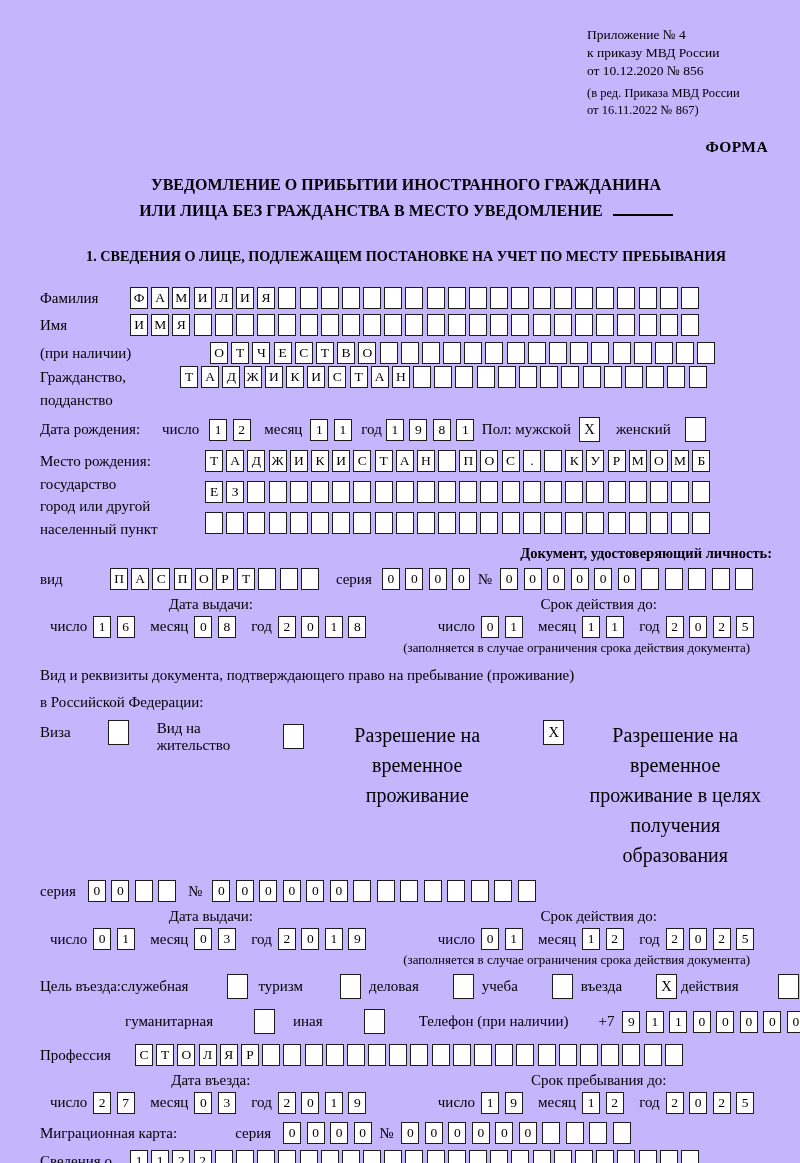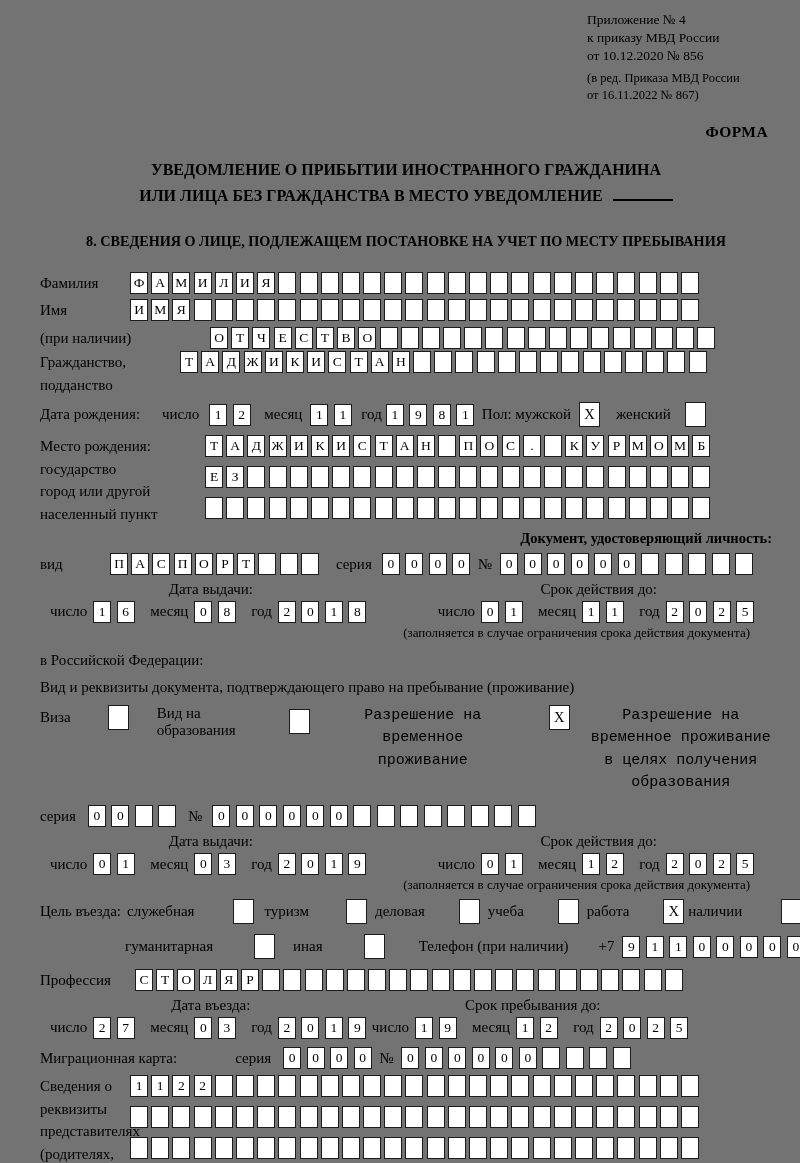--- a/index.html
+++ b/index.html
@@ -5,7 +5,7 @@
   html,body{margin:0;padding:0;background:#fff;}
   .page{
     position:relative;width:800px;height:1163px;box-sizing:border-box;
-    padding:11px 28px 16px 40px;background:#737373;color:#000;
+    padding:26px 28px 16px 40px;background:#c4b5fd;color:#000;
     font-family:"Liberation Serif","DejaVu Serif",serif;overflow:hidden;
   }
   .appendix{margin-left:547px;font-size:13.5px;line-height:1.35;}

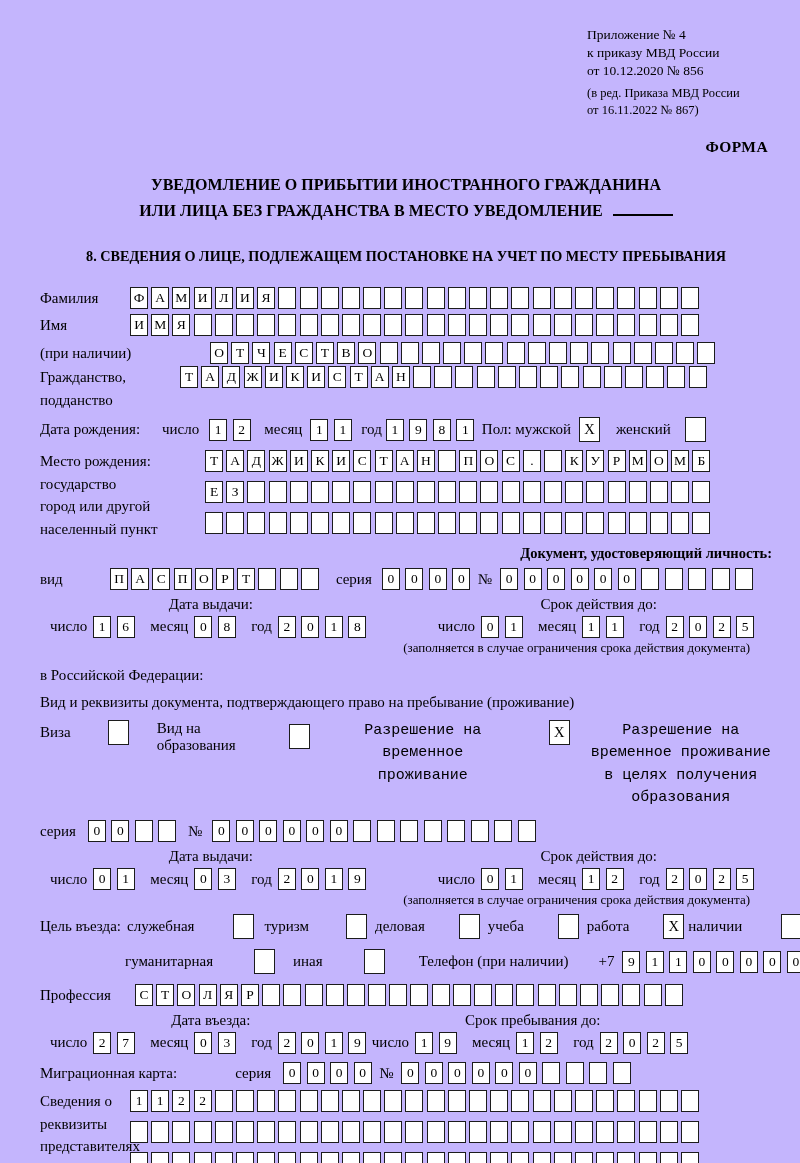--- a/index.html
+++ b/index.html
@@ -67,7 +67,7 @@
     <div><span>ИЛИ ЛИЦА БЕЗ ГРАЖДАНСТВА В МЕСТО УВЕДОМЛЕНИЕ</span><span class="uline"></span></div>
   </div>
 
-  <div class="sec1">8. СВЕДЕНИЯ О ЛИЦЕ, ПОДЛЕЖАЩЕМ ПОСТАНОВКЕ НА УЧЕТ ПО МЕСТУ ПРЕБЫВАНИЯ</div>
+  <div class="sec1">1. СВЕДЕНИЯ О ЛИЦЕ, ПОДЛЕЖАЩЕМ ПОСТАНОВКЕ НА УЧЕТ ПО МЕСТУ ПРЕБЫВАНИЯ</div>
 
   <div class="row">
     <span class="lbl" style="width:90px">Фамилия</span>

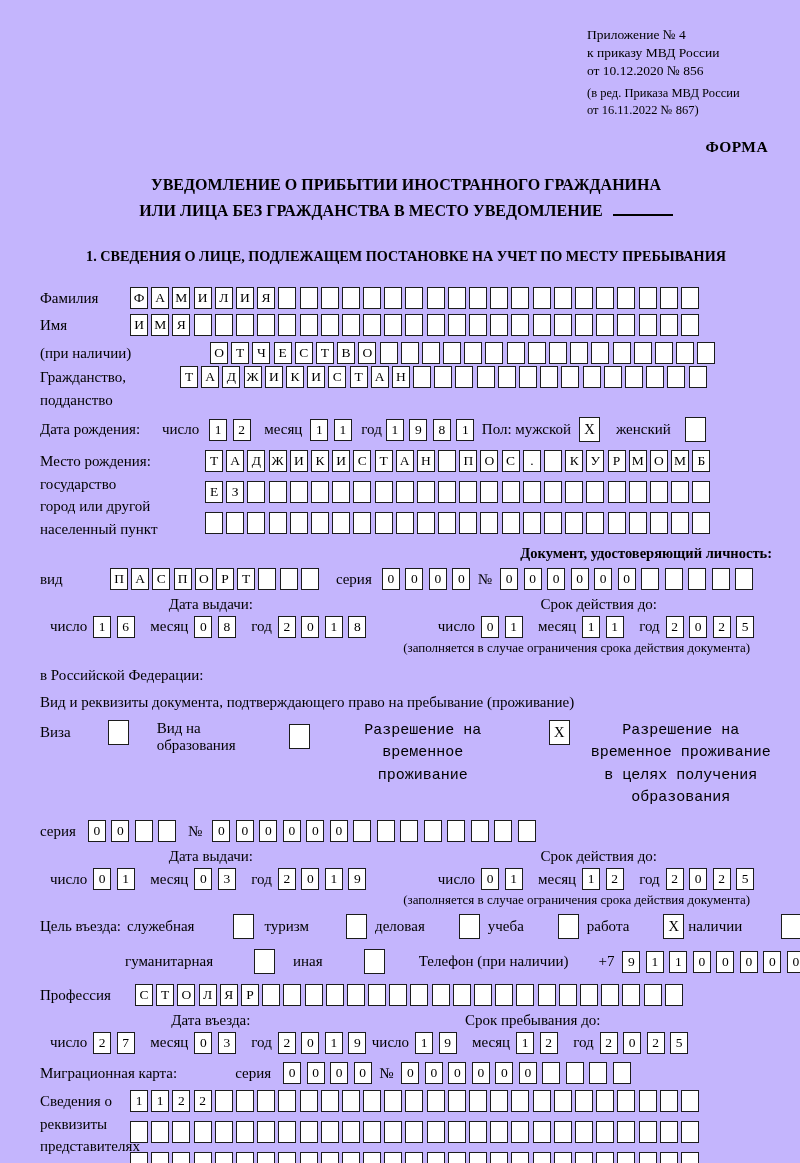--- a/index.html
+++ b/index.html
@@ -160,8 +160,8 @@
   <div class="fillnote">(заполняется в случае ограничения срока действия документа)</div>
 
   <div class="intro">
+    <div>Вид и реквизиты документа, подтверждающего право на пребывание (проживание)</div>
     <div>в Российской Федерации:</div>
-    <div>Вид и реквизиты документа, подтверждающего право на пребывание (проживание)</div>
   </div>
 
   <div class="optrow">

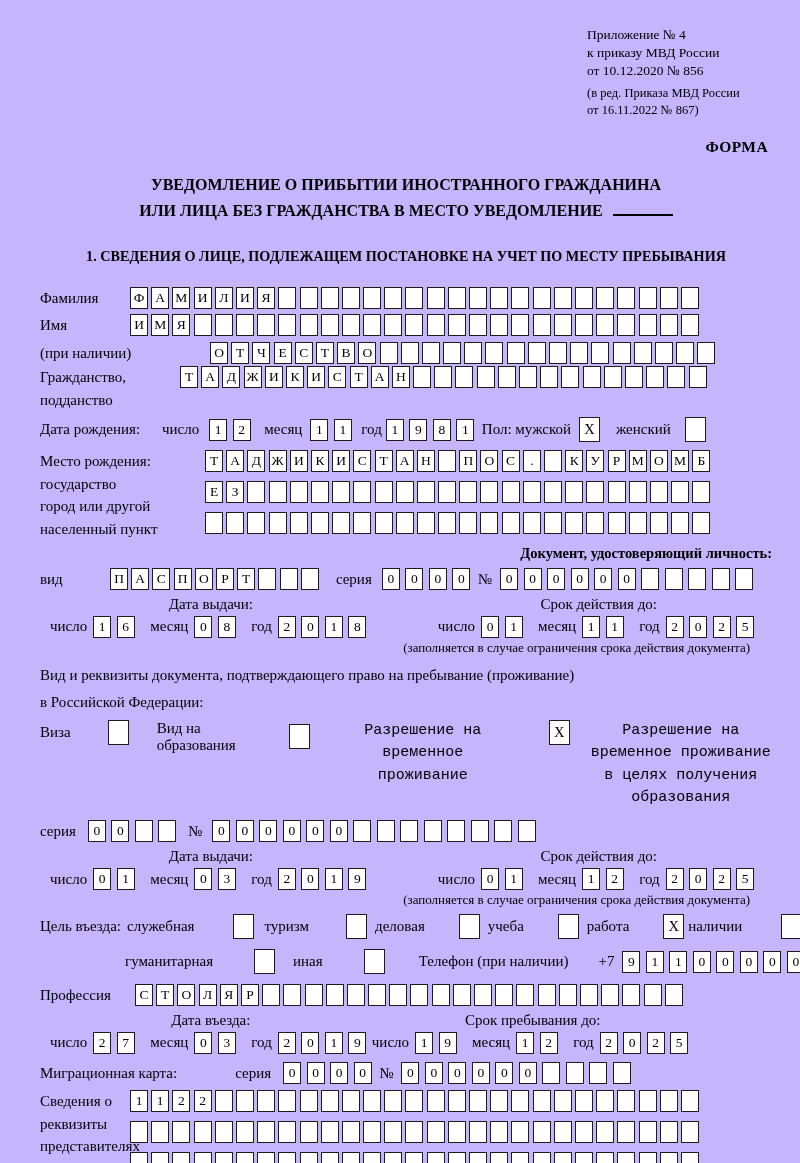--- a/index.html
+++ b/index.html
@@ -170,7 +170,7 @@
       <span class="chk"></span>
     </span>
     <span class="opt" style="margin-left:28px">
-      <span class="olbl" style="margin-right:24px">Вид на образования</span>
+      <span class="olbl" style="margin-right:24px">Вид на жительство</span>
       <span class="chk"></span>
     </span>
     <span class="opt" style="margin-left:24px;align-items:flex-start">

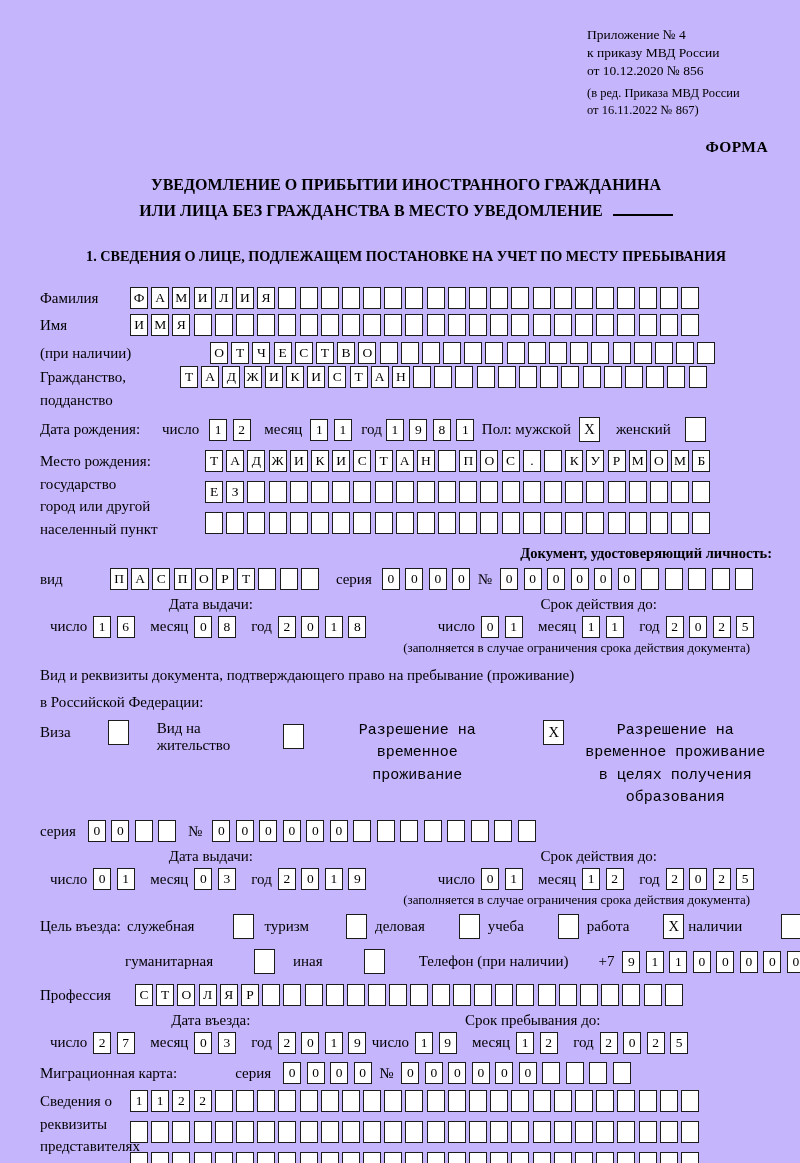--- a/index.html
+++ b/index.html
@@ -42,7 +42,7 @@
   .optrow{display:flex;align-items:flex-start;margin:4px 0 10px 0;}
   .opt{display:flex;align-items:center;gap:29px;}
   .opt .olbl{font-size:15px;margin-right:8px;}
-  .opt-center{text-align:center;font-size:15px;line-height:1.5;margin-right:8px;font-family:Liberation Mono, monospace;}
+  .opt-center{text-align:center;font-size:20px;line-height:1.5;margin-right:8px;}
   .purpose .olbl{margin-right:5px;}
 </style>
 </head>

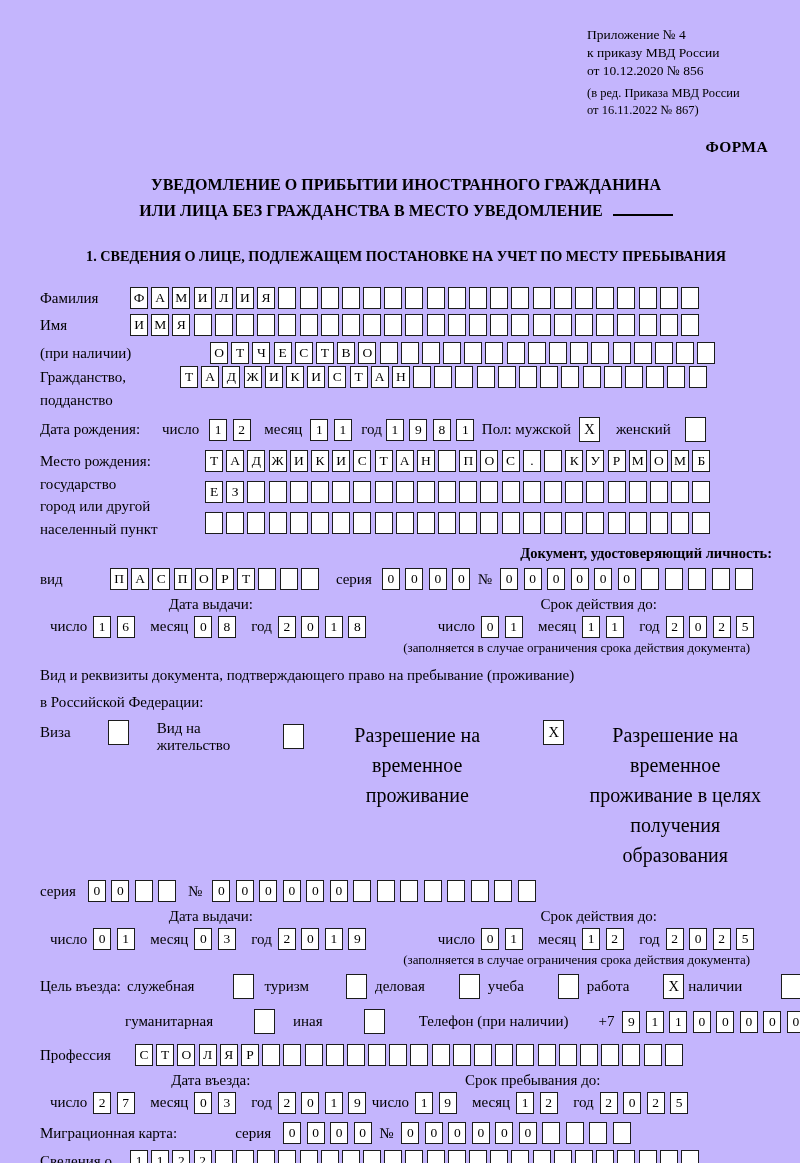--- a/index.html
+++ b/index.html
@@ -218,7 +218,7 @@
 
   <div class="row" style="align-items:center;margin-bottom:10px">
     <span class="lbl">Цель въезда:</span>
-    <span class="opt purpose" style="margin-left:6px">
+    <span class="opt purpose" style="">
       <span class="olbl" style="margin-right:10px">служебная</span>
       <span class="chk"></span>
     </span>

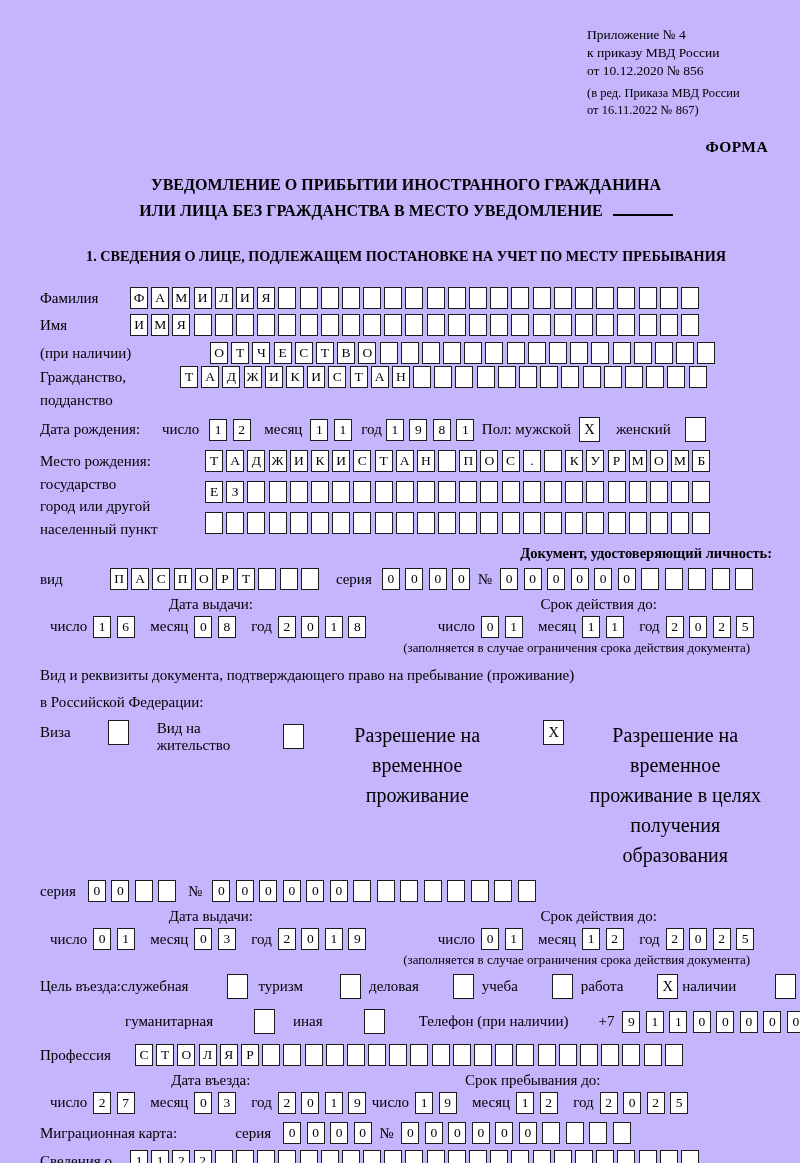--- a/index.html
+++ b/index.html
@@ -235,7 +235,7 @@
       <span class="chk"></span>
     </span>
     <span class="opt purpose" style="margin-left:8px">
-      <span class="olbl">работа</span>
+      <span class="olbl">въезда</span>
       <span class="chk">X</span>
     </span>
     <span class="opt purpose" style="margin-left:4px">

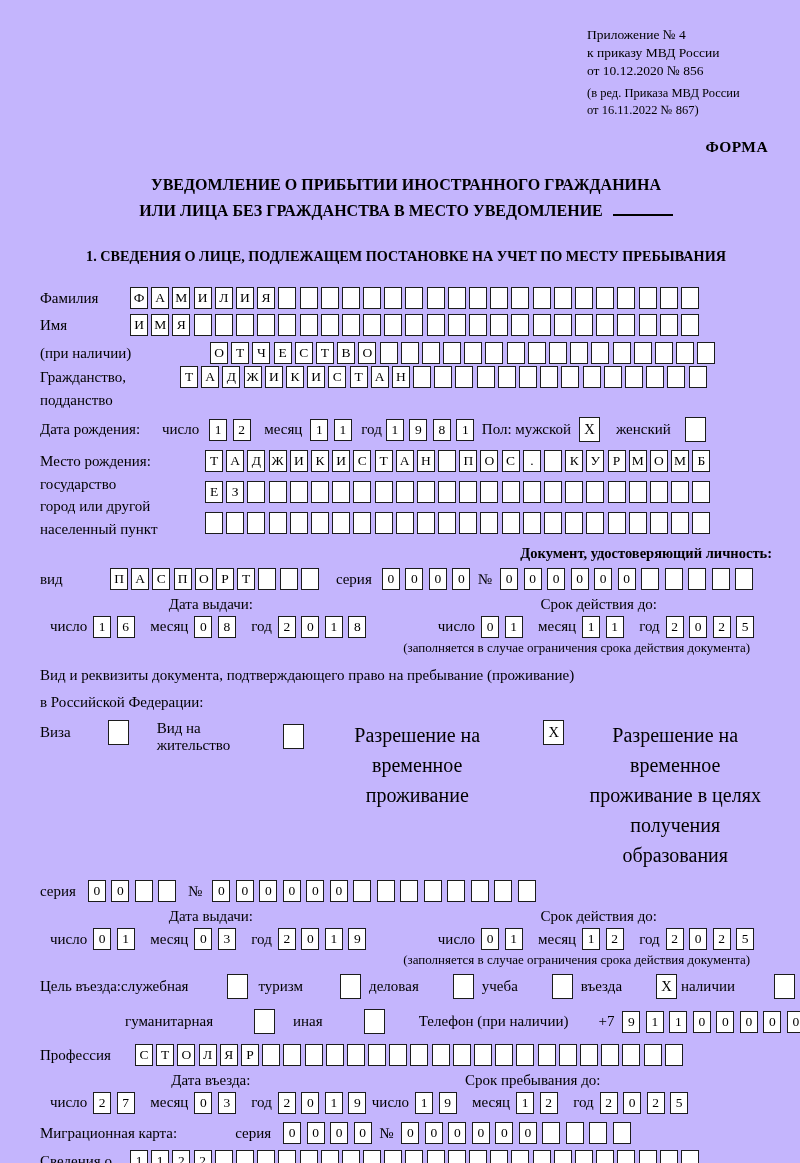--- a/index.html
+++ b/index.html
@@ -239,7 +239,7 @@
       <span class="chk">X</span>
     </span>
     <span class="opt purpose" style="margin-left:4px">
-      <span class="olbl" style="margin-right:10px">наличии</span>
+      <span class="olbl" style="margin-right:10px">действия</span>
       <span class="chk"></span>
     </span>
     <span class="opt purpose" style="margin-left:10px">

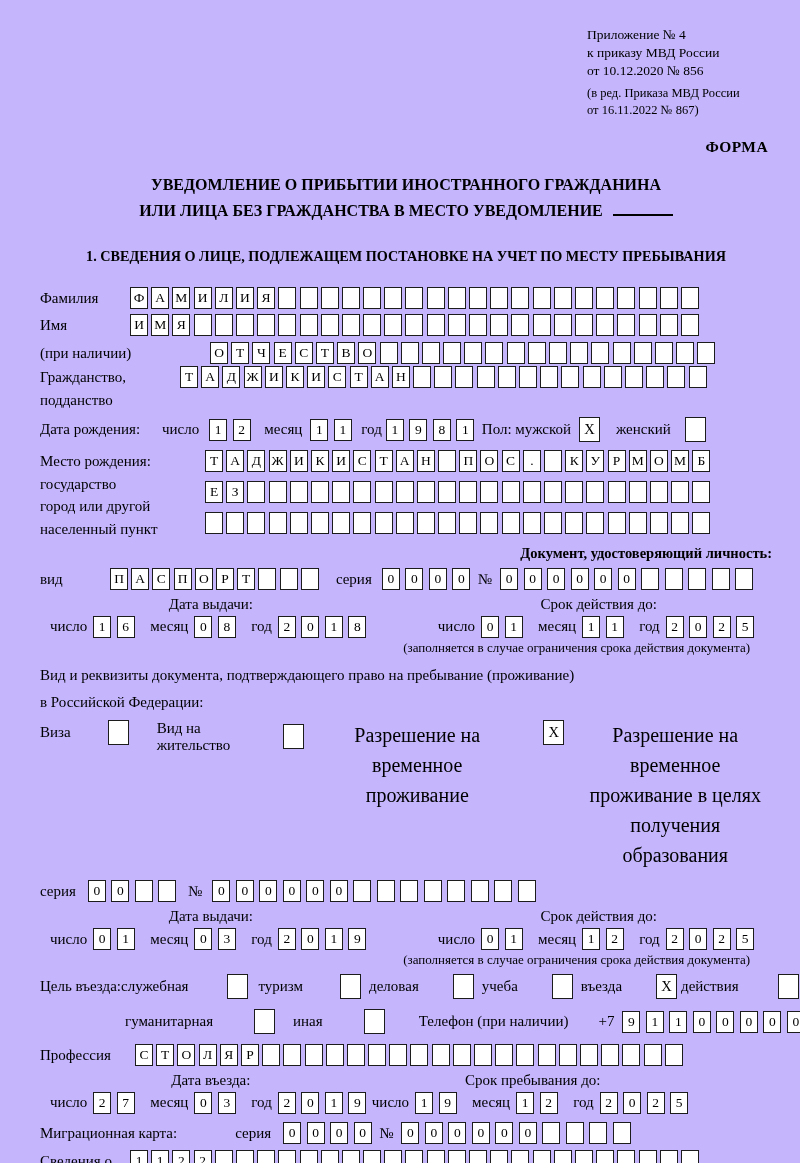--- a/index.html
+++ b/index.html
@@ -279,7 +279,7 @@
         <span class="cells dates"><span class="cbox">2</span><span class="cbox">0</span><span class="cbox">1</span><span class="cbox">9</span></span>
       </div>
     </div>
-    <div class="dateblk" style="">
+    <div class="dateblk" style="margin-left:66px">
       <div class="dhead">Срок пребывания до:</div>
       <div class="daterow">
         <span class="dlbl">число</span>

